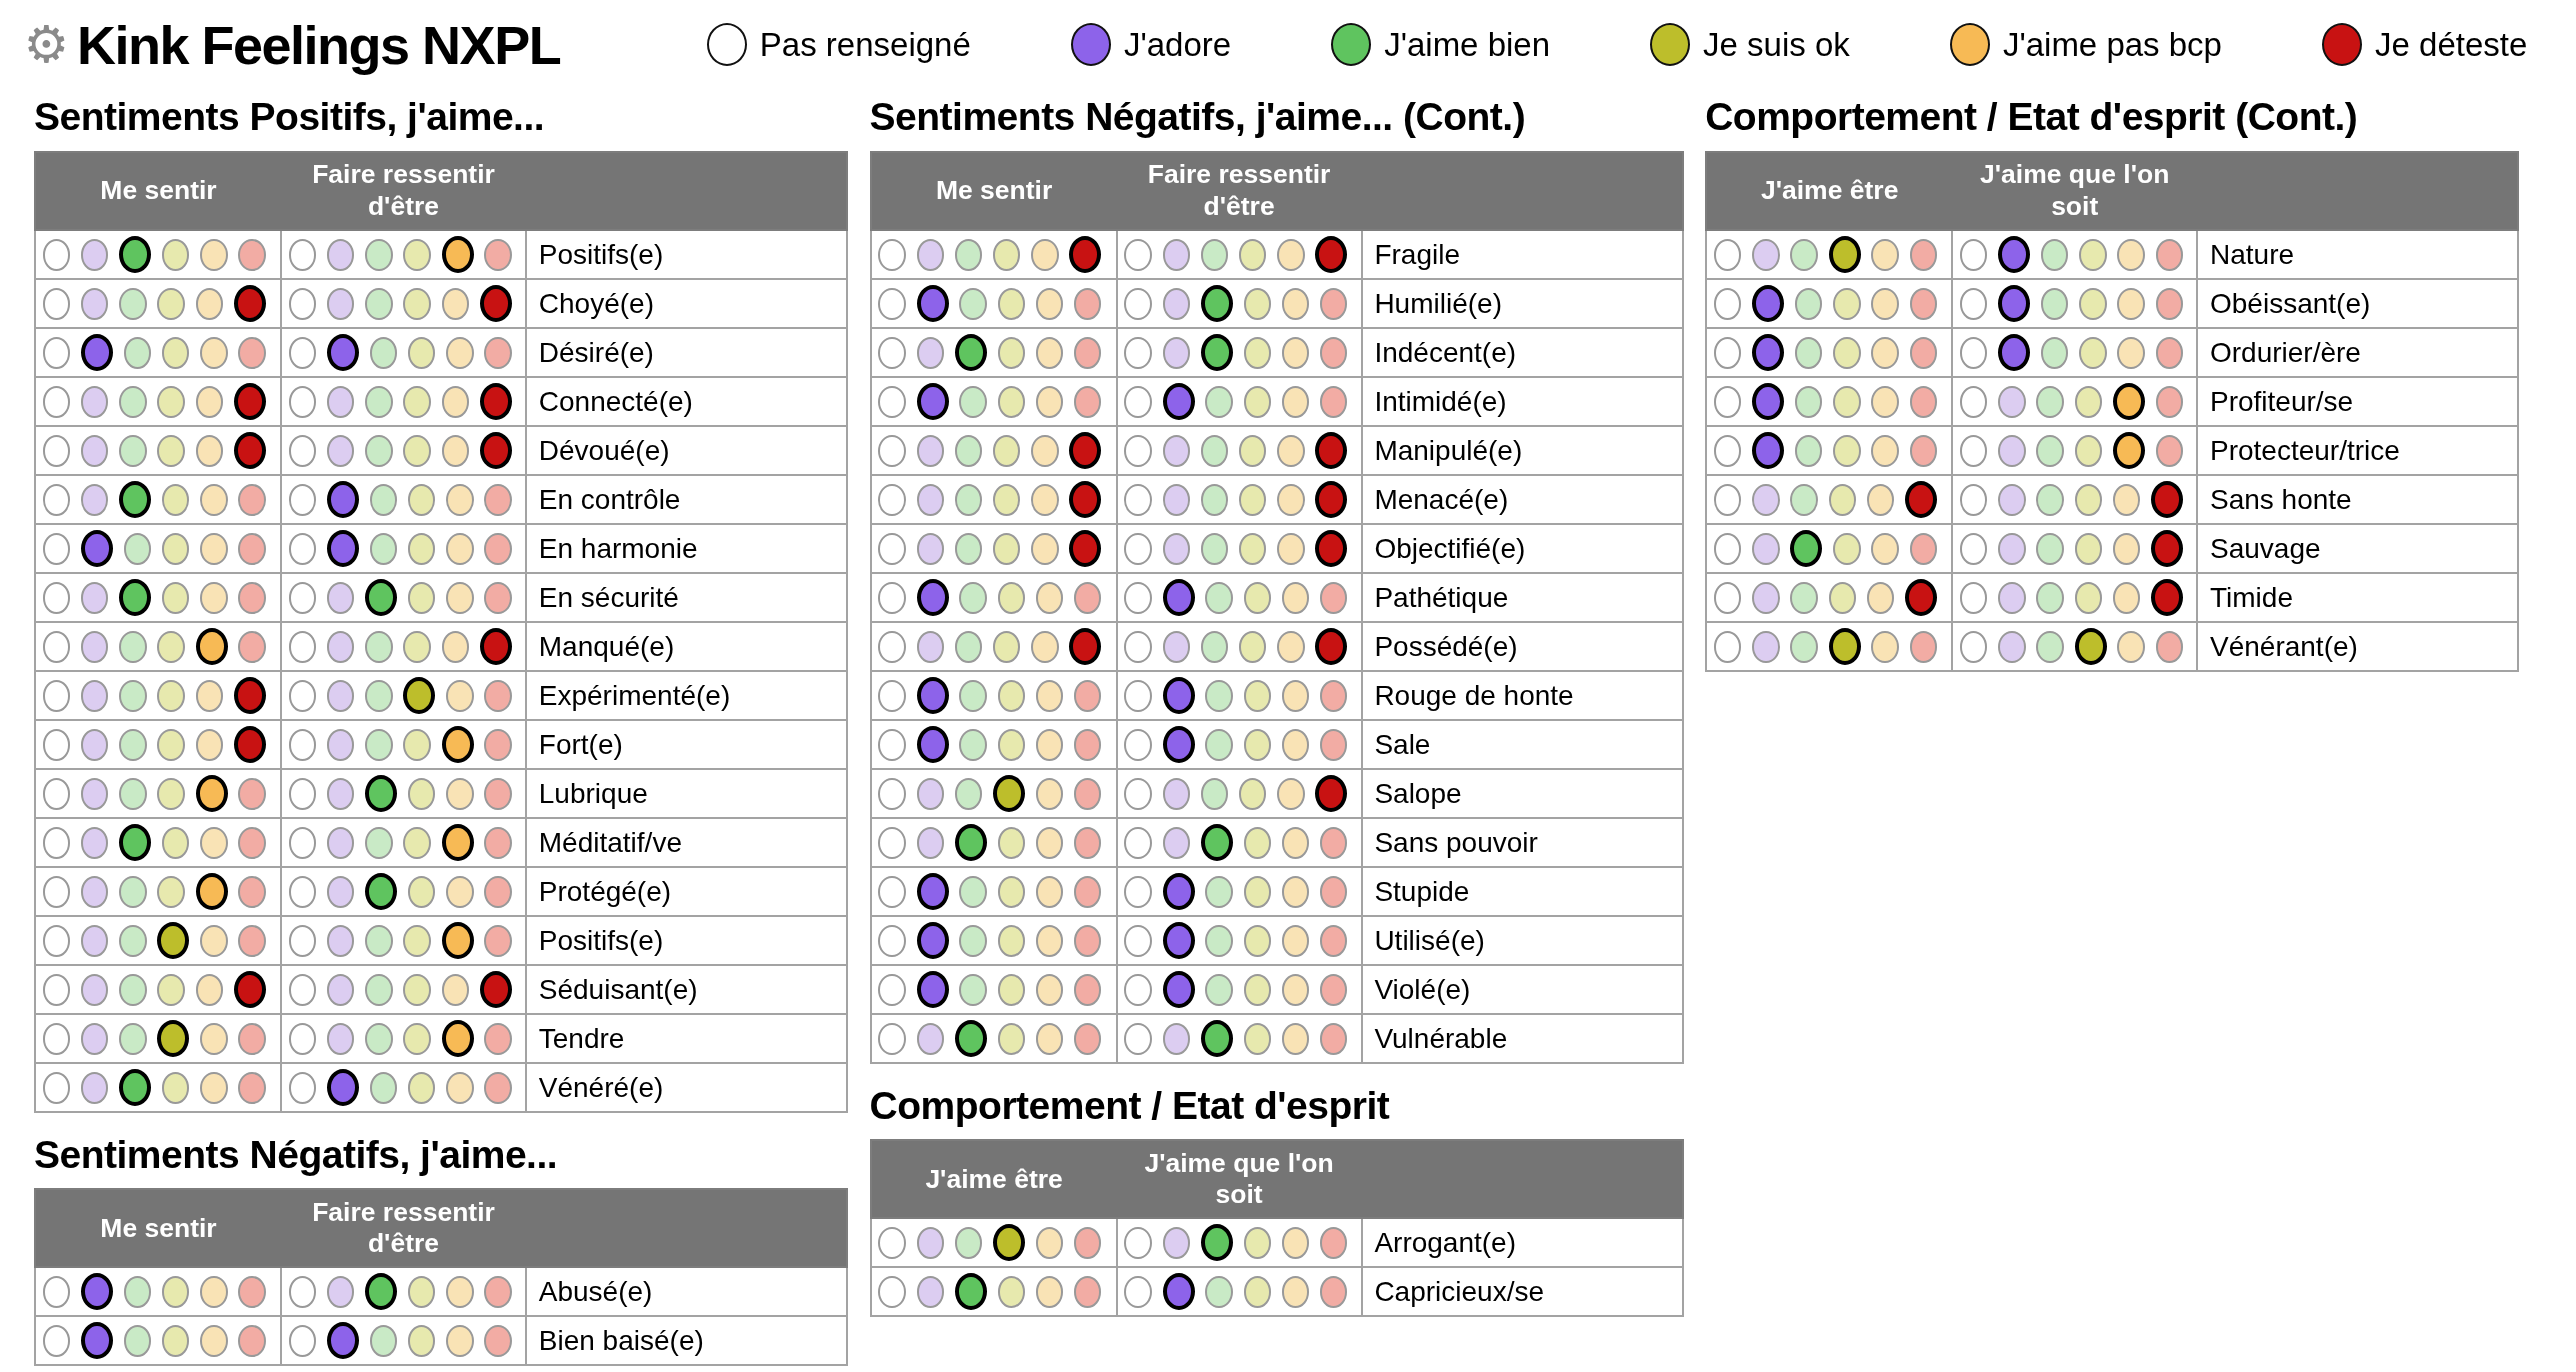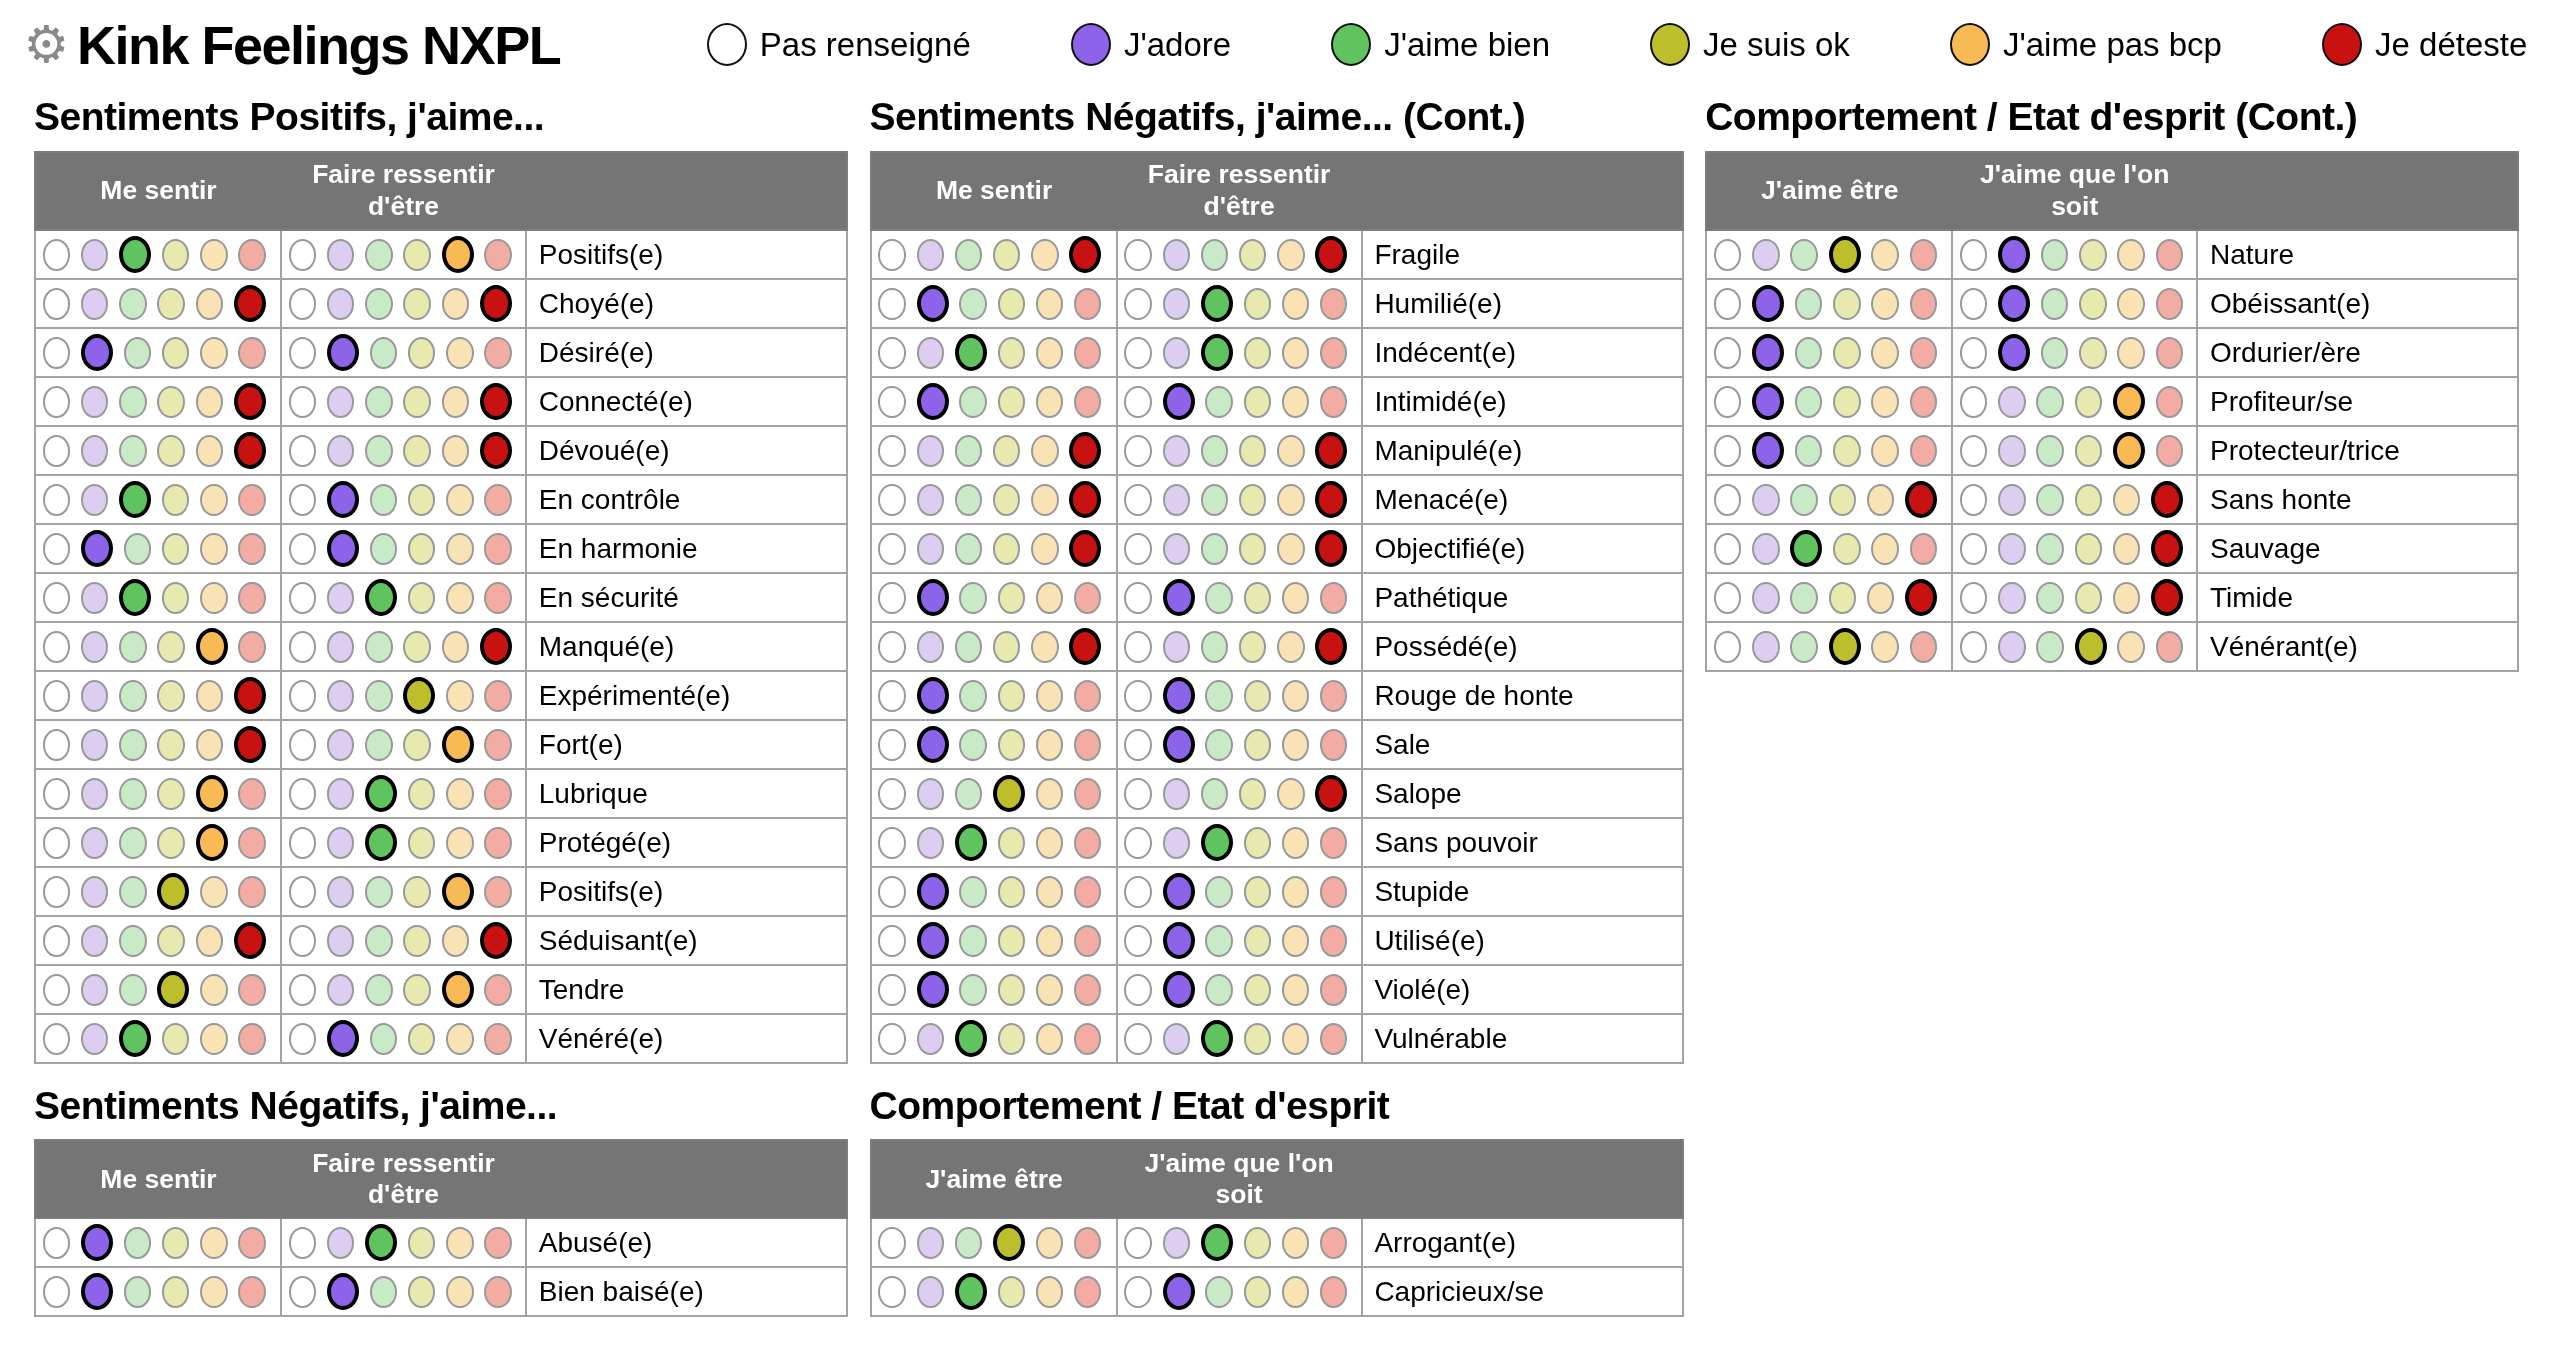--- a/index.html
+++ b/index.html
@@ -362,6 +362,29 @@
                     <div class="rgroup">
                       <span class="radio" style="background: rgb(255, 255, 255);"></span>
                       <span class="radio" style="background: rgb(220, 205, 241);"></span>
+                      <span class="radio sel" style="background: rgb(95, 196, 95);"></span>
+                      <span class="radio" style="background: rgb(231, 233, 174);"></span>
+                      <span class="radio" style="background: rgb(249, 227, 181);"></span>
+                      <span class="radio" style="background: rgb(242, 172, 164);"></span>
+                    </div>
+                  </td>
+                  <td class="radio-cell">
+                    <div class="rgroup">
+                      <span class="radio" style="background: rgb(255, 255, 255);"></span>
+                      <span class="radio" style="background: rgb(220, 205, 241);"></span>
+                      <span class="radio" style="background: rgb(201, 234, 198);"></span>
+                      <span class="radio" style="background: rgb(231, 233, 174);"></span>
+                      <span class="radio sel" style="background: rgb(247, 186, 85);"></span>
+                      <span class="radio" style="background: rgb(242, 172, 164);"></span>
+                    </div>
+                  </td>
+                  <td class="label-cell">Méditatif/ve</td>
+                </tr>
+                <tr>
+                  <td class="radio-cell">
+                    <div class="rgroup">
+                      <span class="radio" style="background: rgb(255, 255, 255);"></span>
+                      <span class="radio" style="background: rgb(220, 205, 241);"></span>
                       <span class="radio" style="background: rgb(201, 234, 198);"></span>
                       <span class="radio" style="background: rgb(231, 233, 174);"></span>
                       <span class="radio sel" style="background: rgb(247, 186, 85);"></span>

